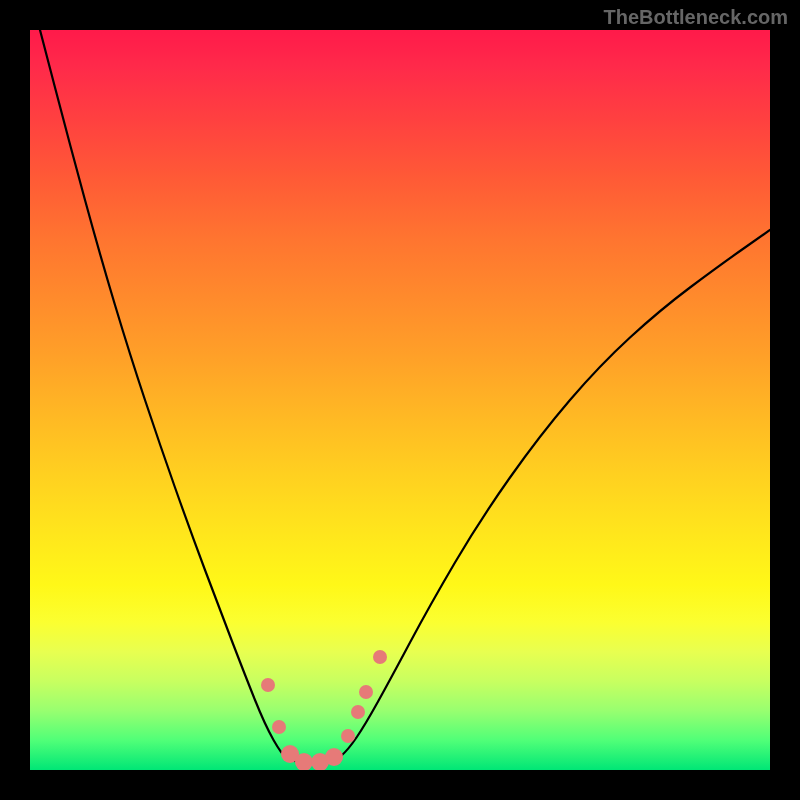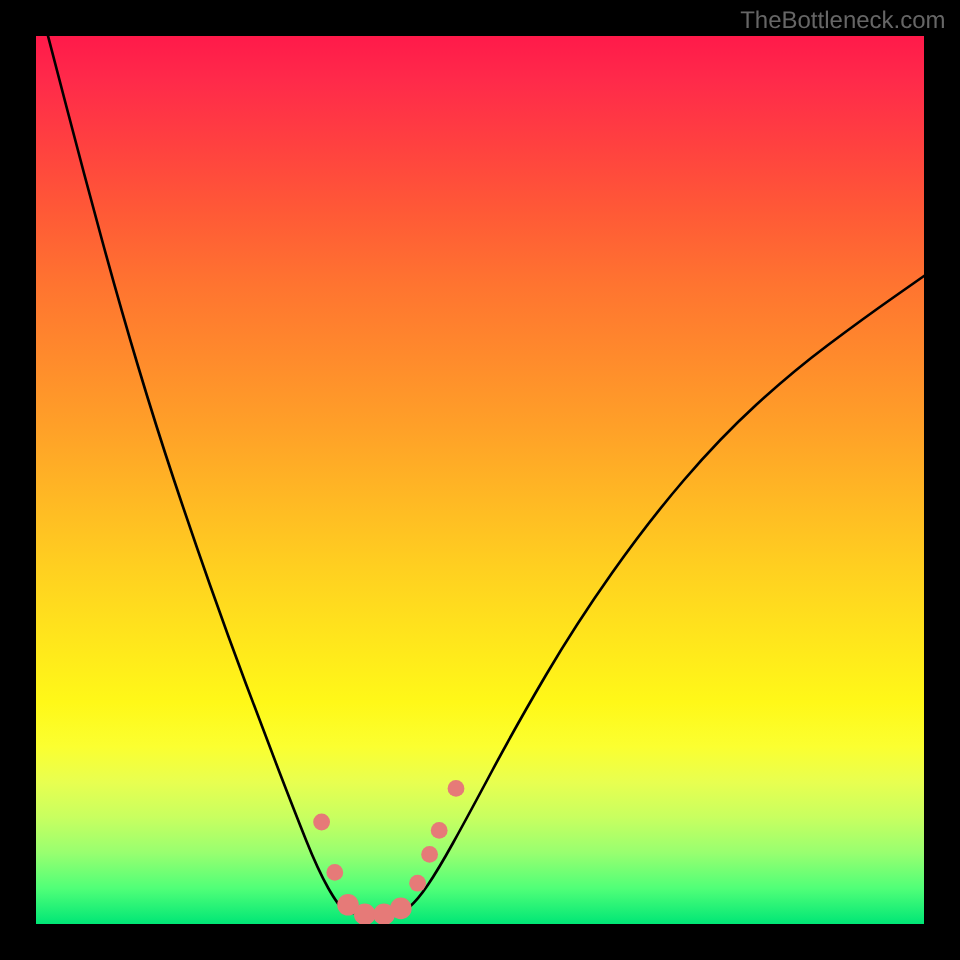--- a/index.html
+++ b/index.html
@@ -17,7 +17,7 @@
     right: 12px;
     color: #666;
     font-size: 20px;
-    font-weight: 400;
+    font-weight: 700;
     z-index: 10;
   }
   .plot-area {

